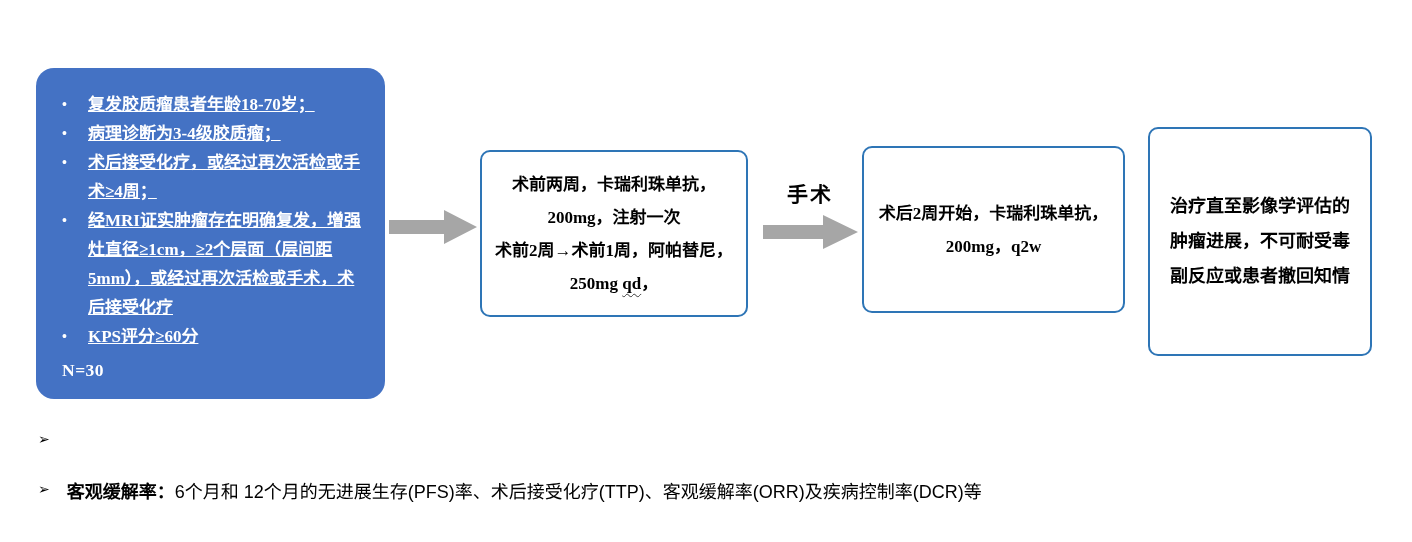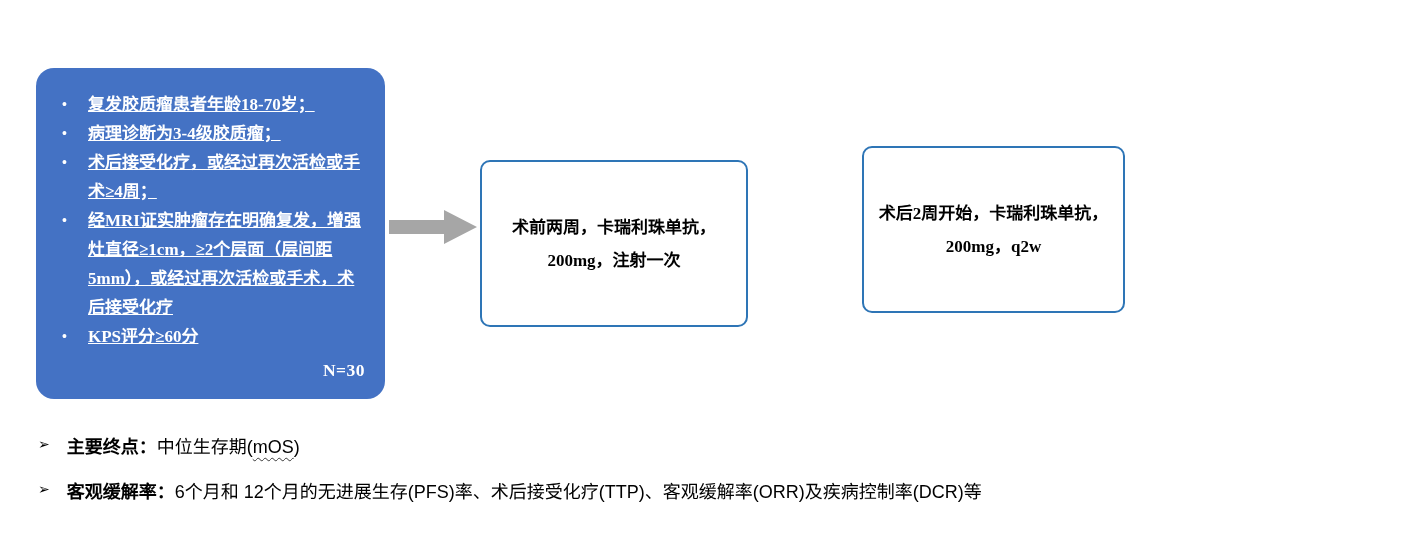--- a/index.html
+++ b/index.html
@@ -28,7 +28,7 @@
     display:flex;flex-direction:column;justify-content:center;text-align:center;
     font-weight:bold;color:#000;box-sizing:border-box;
   }
-  .box-pre {left:480px;top:160px;width:268px;height:167px;font-size:17px;line-height:33px;padding:6px 12px;}
+  .box-pre {left:480px;top:150px;width:268px;height:167px;font-size:17px;line-height:33px;padding:6px 12px;}
   .box-post{left:862px;top:146px;width:263px;height:167px;font-size:17px;line-height:33px;padding:6px 12px;}
   .box-cont{left:1148px;top:127px;width:224px;height:229px;font-size:18px;line-height:35px;padding:6px 20px;}
 

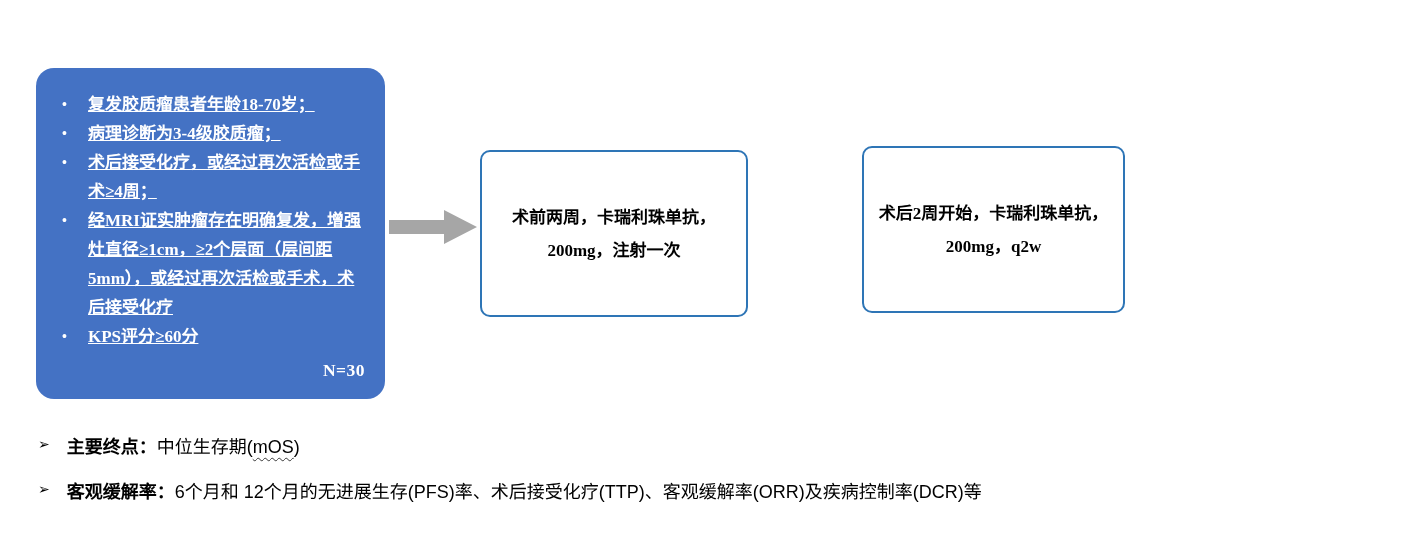--- a/index.html
+++ b/index.html
@@ -91,6 +91,12 @@
     <div class="box-line">术前两周，卡瑞利珠单抗，200mg，注射一次</div>
   </div>
 
+  <div class="surgery-step">
+    <div class="surgery-label">手术</div>
+    <svg width="95" height="34" viewBox="0 0 95 34">
+      <polygon points="0,10 60,10 60,0 95,17 60,34 60,24 0,24" fill="#A6A6A6"></polygon>
+    </svg>
+  </div>
 
   <div class="flow-box box-post">
     <div class="box-line">术后2周开始，卡瑞利珠单抗，200mg，q2w</div>

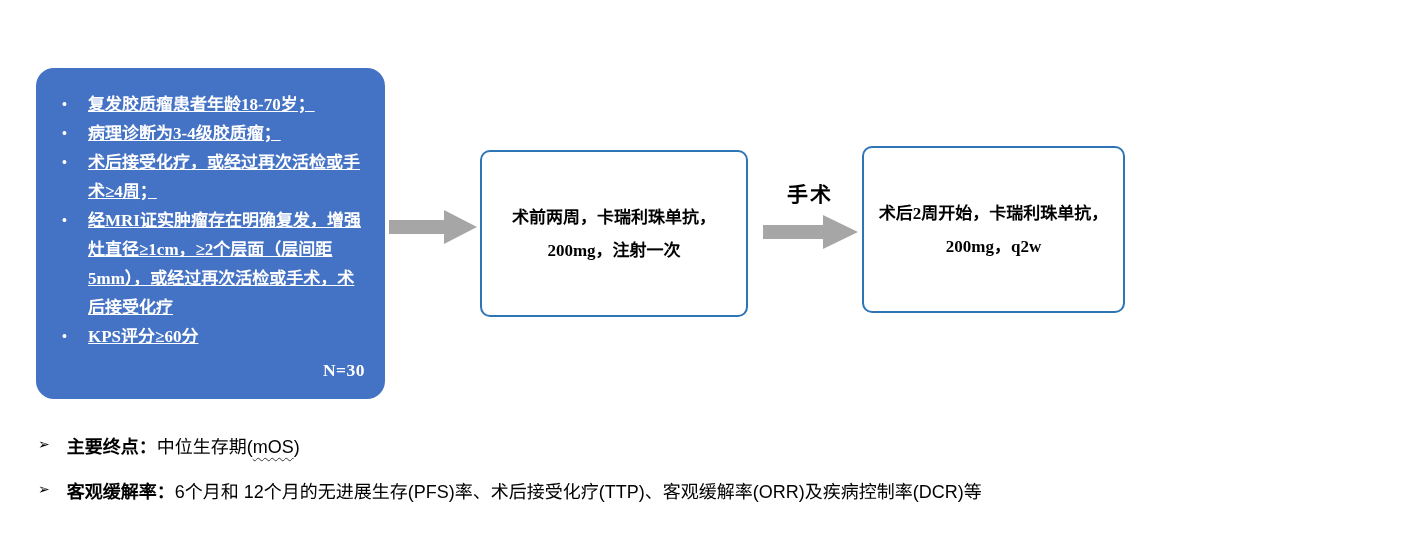--- a/index.html
+++ b/index.html
@@ -102,6 +102,9 @@
     <div class="box-line">术后2周开始，卡瑞利珠单抗，200mg，q2w</div>
   </div>
 
+  <div class="flow-box box-cont">
+    <div class="box-line">治疗直至影像学评估的肿瘤进展，不可耐受毒副反应或患者撤回知情</div>
+  </div>
 
   <div class="endpoint ep1">
     <span class="ep-bullet">➢</span>

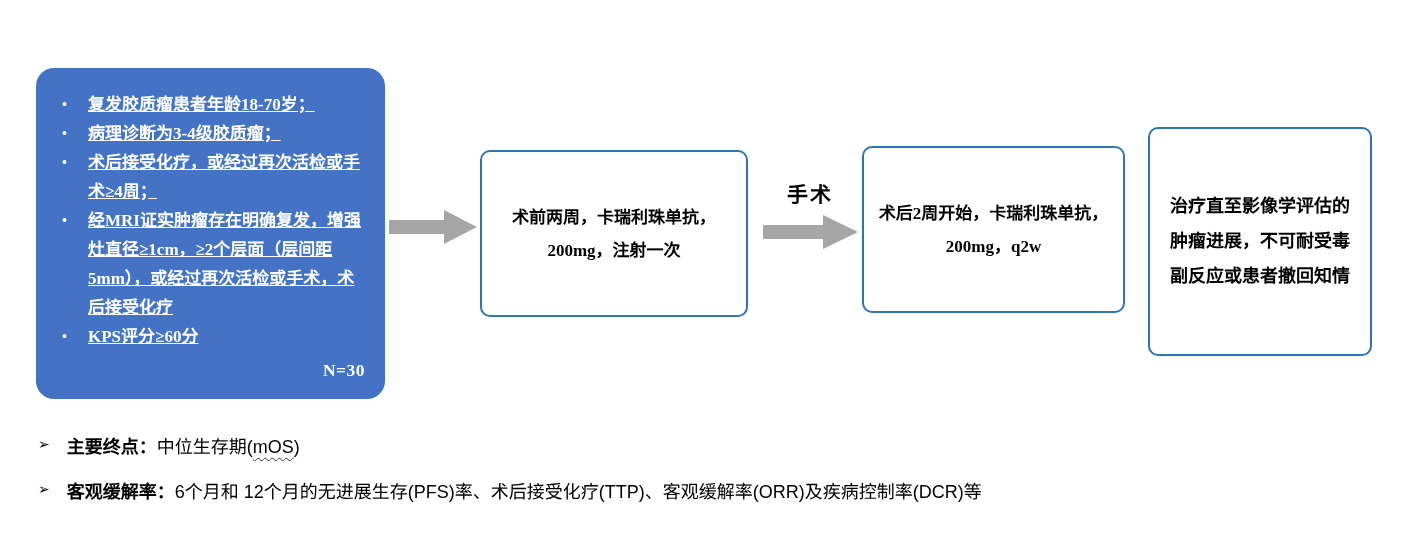--- a/index.html
+++ b/index.html
@@ -89,6 +89,7 @@
 
   <div class="flow-box box-pre">
     <div class="box-line">术前两周，卡瑞利珠单抗，200mg，注射一次</div>
+    <div class="box-line"><span>术前2周→术前1周，阿帕替尼，250mg </span><span class="wavy">qd</span><span>，</span></div>
   </div>
 
   <div class="surgery-step">

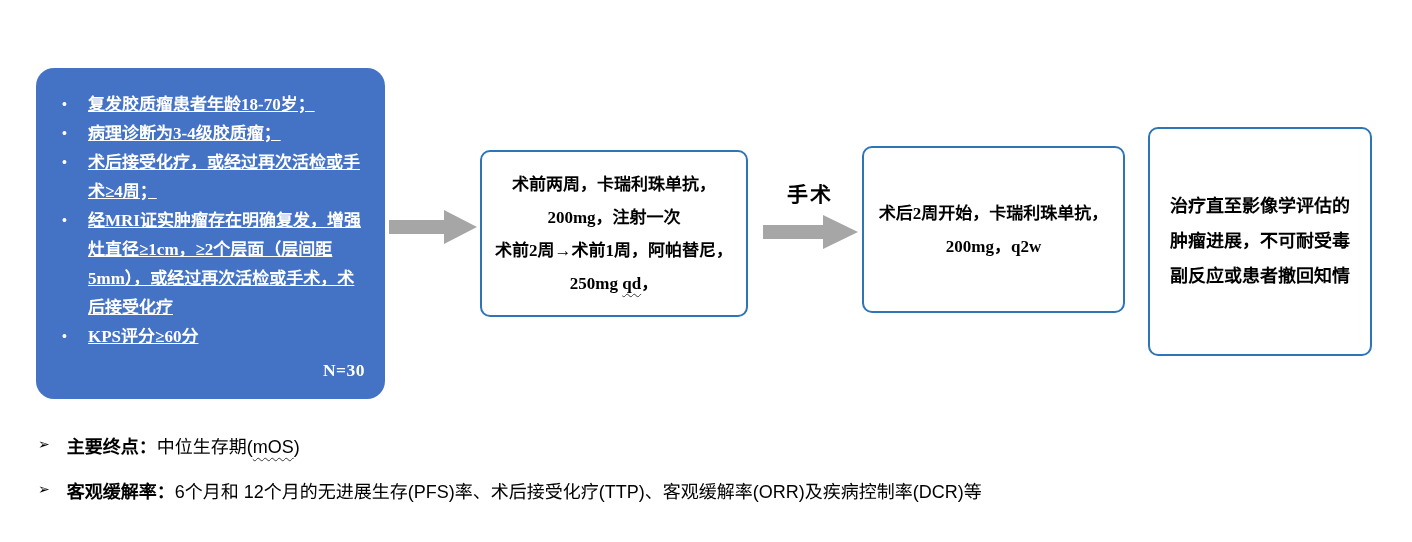--- a/index.html
+++ b/index.html
@@ -20,7 +20,7 @@
   .criteria-item{display:flex;align-items:flex-start;}
   .criteria-item .bullet{flex:0 0 26px;font-size:14px;}
   .criteria-item .txt{flex:1;text-decoration:underline;}
-  .n-label{margin-top:auto;text-align:right;font-size:17.5px;letter-spacing:.5px;padding-bottom:2px;}
+  .n-label{margin-top:auto;text-align:left;font-size:17.5px;letter-spacing:.5px;padding-bottom:2px;}
 
   
   .flow-box{

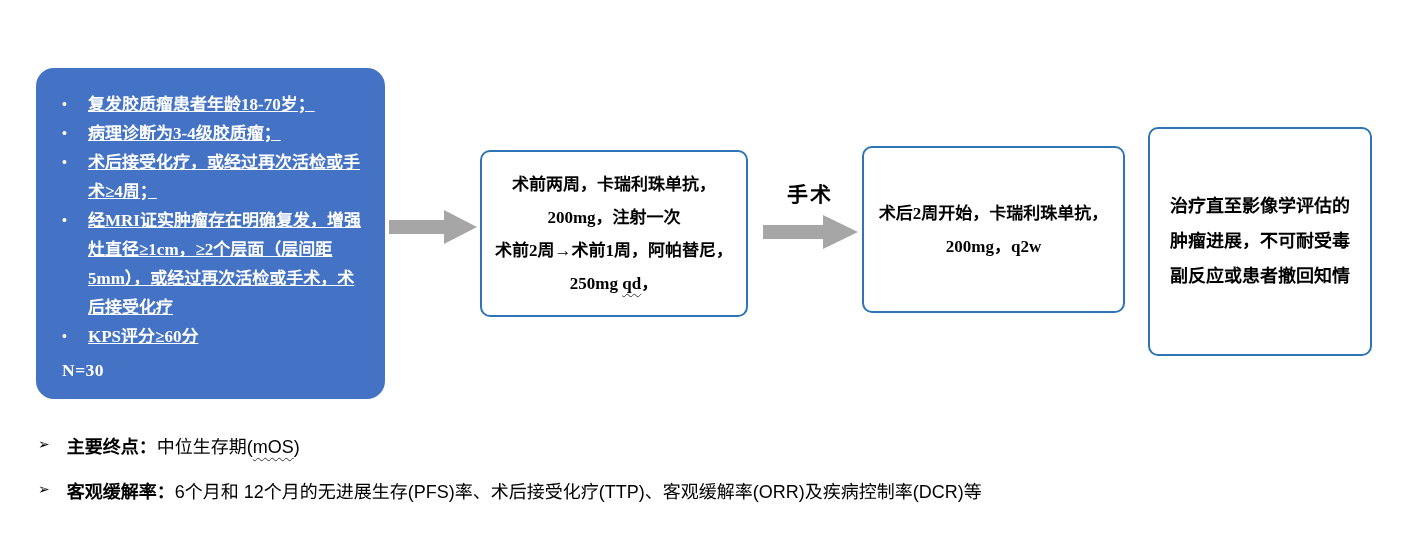--- a/index.html
+++ b/index.html
@@ -109,7 +109,6 @@
 
   <div class="endpoint ep1">
     <span class="ep-bullet">➢</span>
-    <span class="ep-text"><span class="ep-label">主要终点：</span><span>中位生存期(</span><span class="wavy">mOS</span><span>)</span></span>
   </div>
 
   <div class="endpoint ep2">

